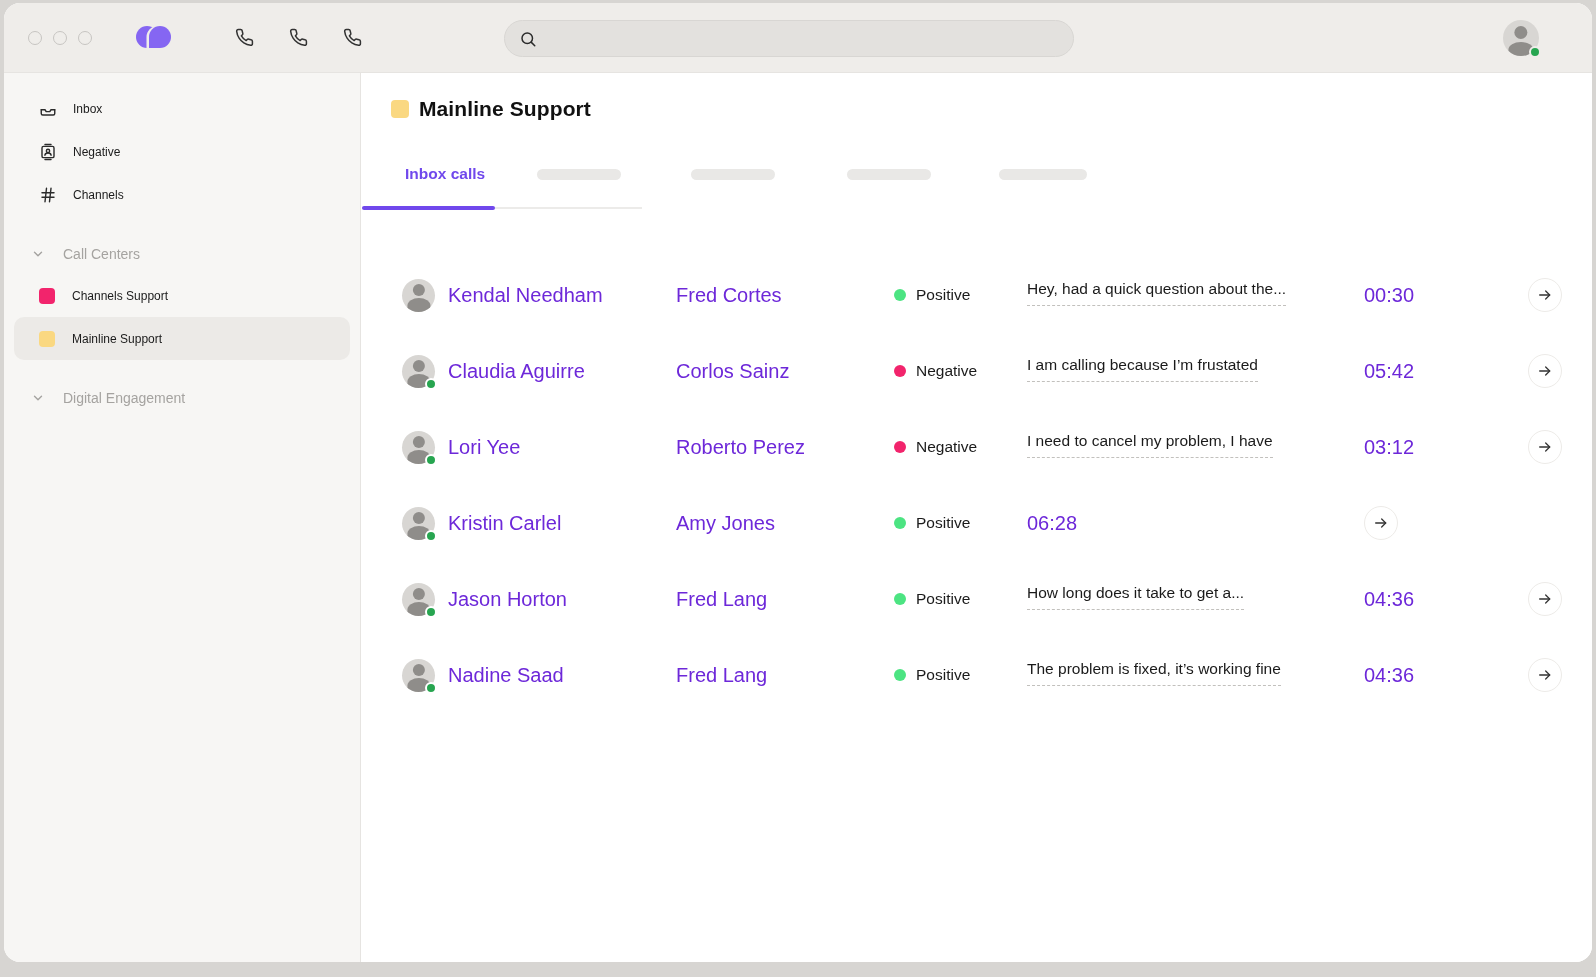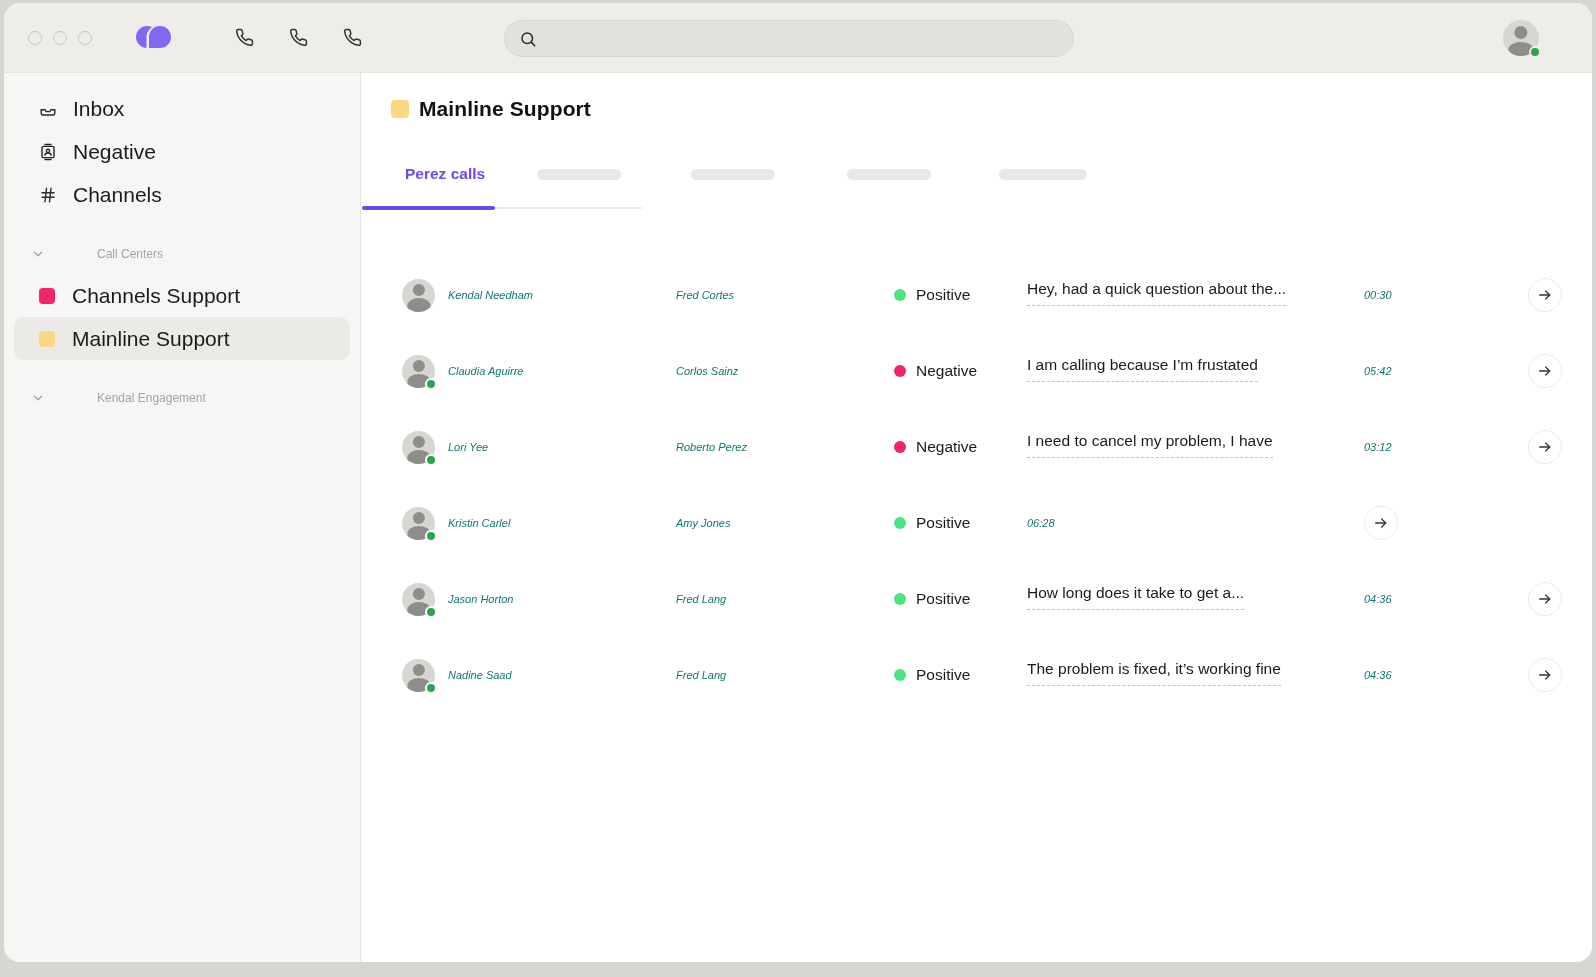--- a/index.html
+++ b/index.html
@@ -68,7 +68,7 @@
   }
   .side-item {
     height:43px; display:flex; align-items:center; padding-left:25px;
-    font-size:21px; color:#1b1b1b; cursor:pointer; margin:0 10px; border-radius:10px;
+    font-size:12px; color:#1b1b1b; cursor:pointer; margin:0 10px; border-radius:10px;
   }
   .side-item .ic { width:18px; height:18px; margin-right:16px; flex:none; display:flex; align-items:center; justify-content:center; }
   .side-item.selected { background:#eceae7; }

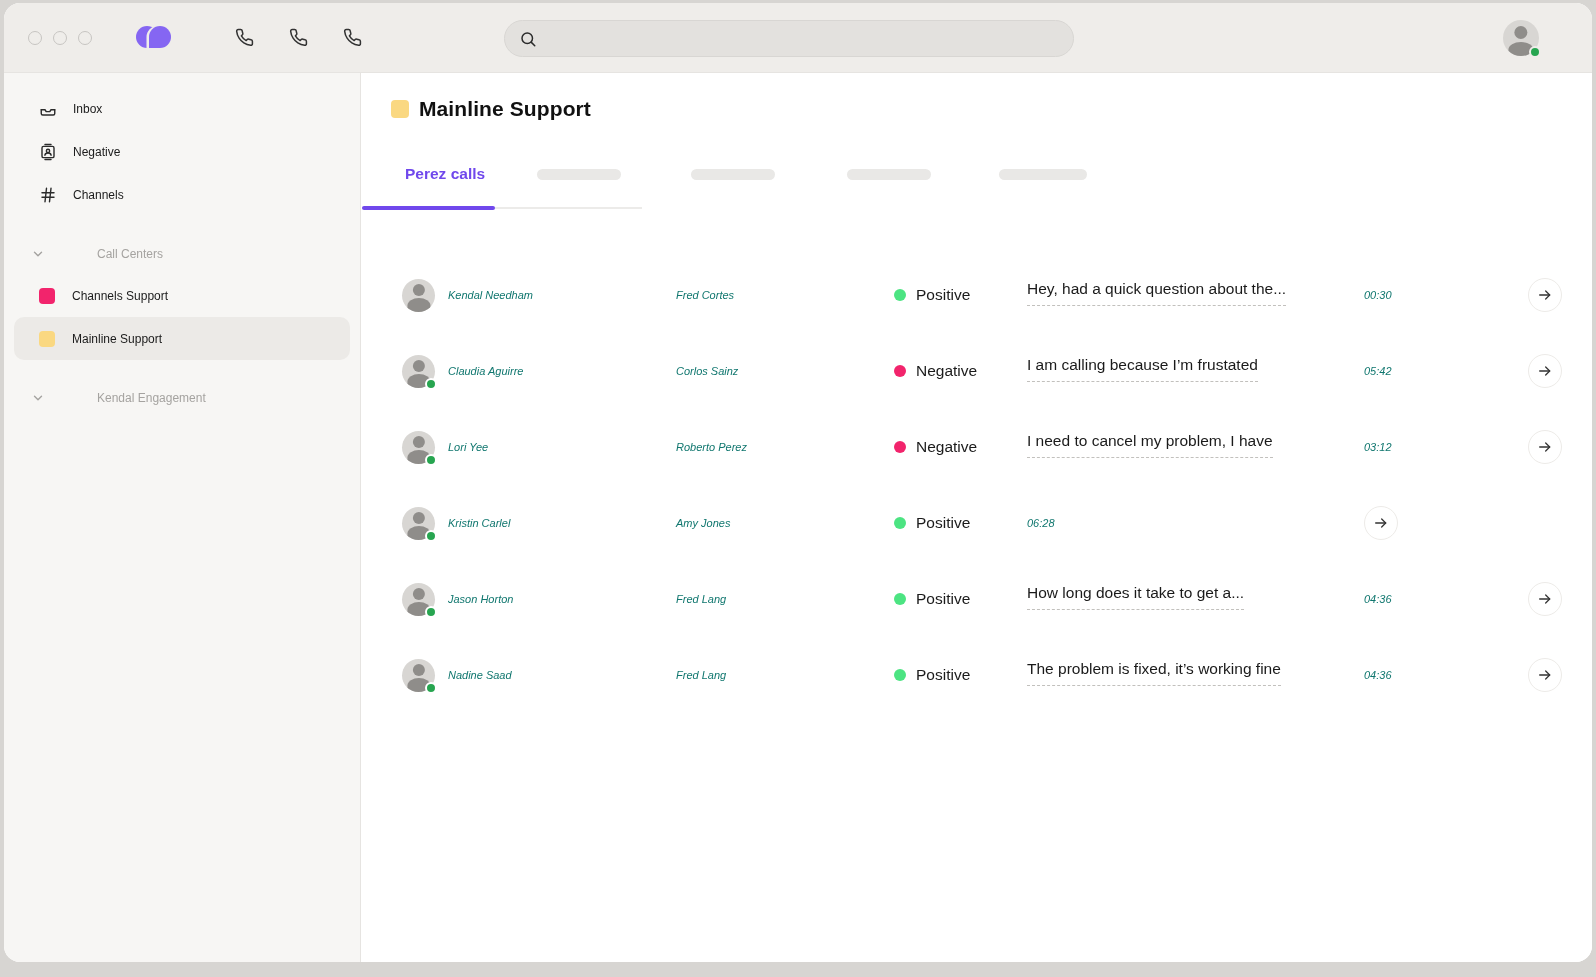--- a/index.html
+++ b/index.html
@@ -233,7 +233,7 @@
       </div>
 
       <div class="tabs">
-        <span class="tab-active" style="color: rgb(112, 72, 236);">Perez calls</span>
+        <span class="tab-active" style="color: rgb(112, 72, 236);">Inbox calls</span>
         <span class="tab-line-gray"></span>
         <span class="tab-line-purple" style="background: rgb(112, 72, 236);"></span>
         <span class="tab-ph p1"></span>

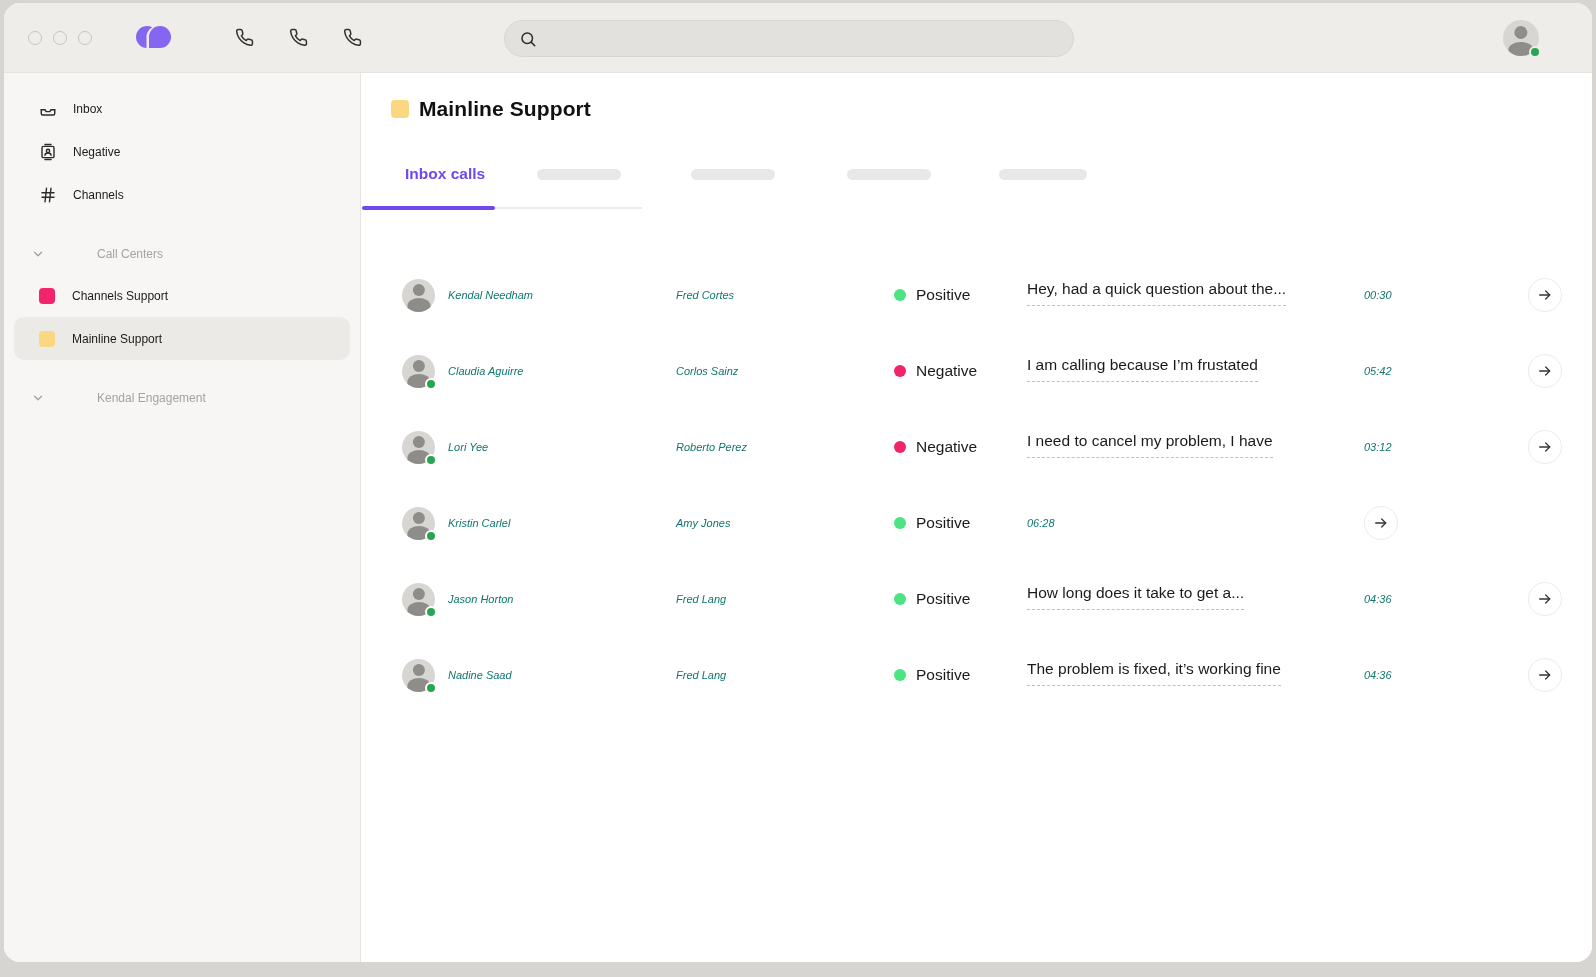--- a/index.html
+++ b/index.html
@@ -74,7 +74,7 @@
   .side-item.selected { background:#eceae7; }
   .side-header {
     height:40px; display:flex; align-items:center; padding-left:25px;
-    font-size:12px; color:#a5a3a0; margin-top:18px; cursor:pointer;gap:34px;
+    font-size:14px; color:#a5a3a0; margin-top:18px; cursor:pointer;
   }
   .side-header .chev { margin-right:16px; width:18px; display:flex; justify-content:center; }
   .swatch { width:16px; height:16px; border-radius:4px; margin-right:17px; flex:none; }

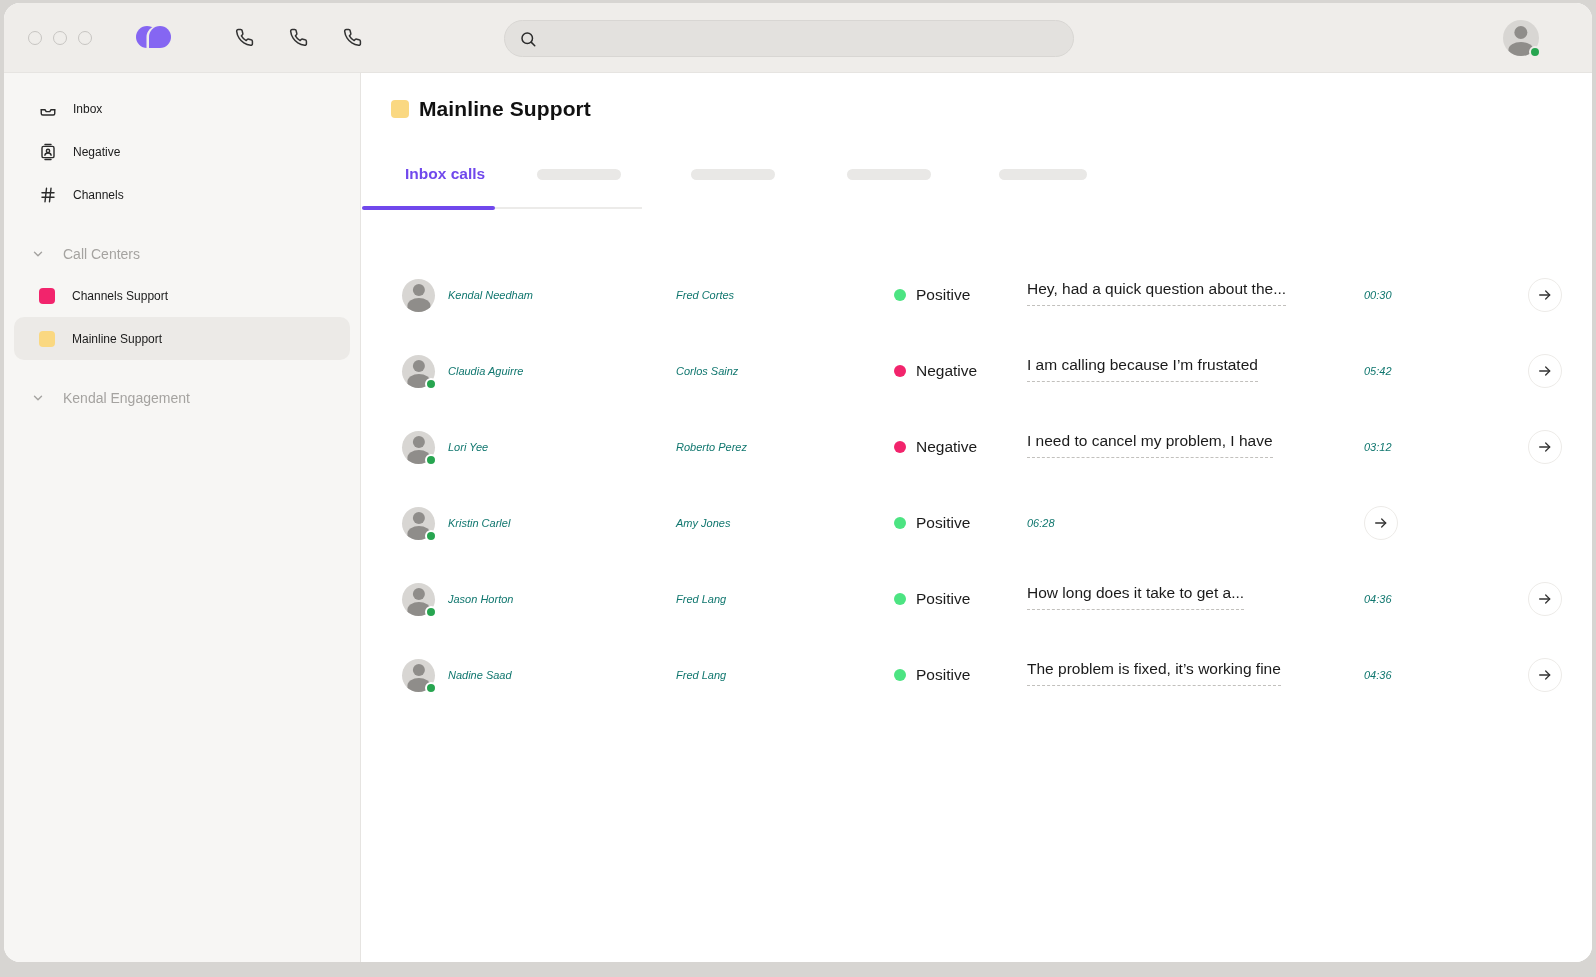--- a/index.html
+++ b/index.html
@@ -98,7 +98,7 @@
     align-items:center; height:76px; padding-left:11px; cursor:pointer;
   }
   .row .avatar-wrap { width:33px; height:33px; }
-  .name, .caller, .time { font-size:11px; color:#0f766e;font-style:italic; }
+  .name, .caller, .time { font-size:20px; color:#6d28d9; }
   .sentiment { display:flex; align-items:center; gap:10px; font-size:15.5px; }
   .dot { width:12px; height:12px; border-radius:50%; flex:none; }
   .snippet-wrap { padding-right:36px; }

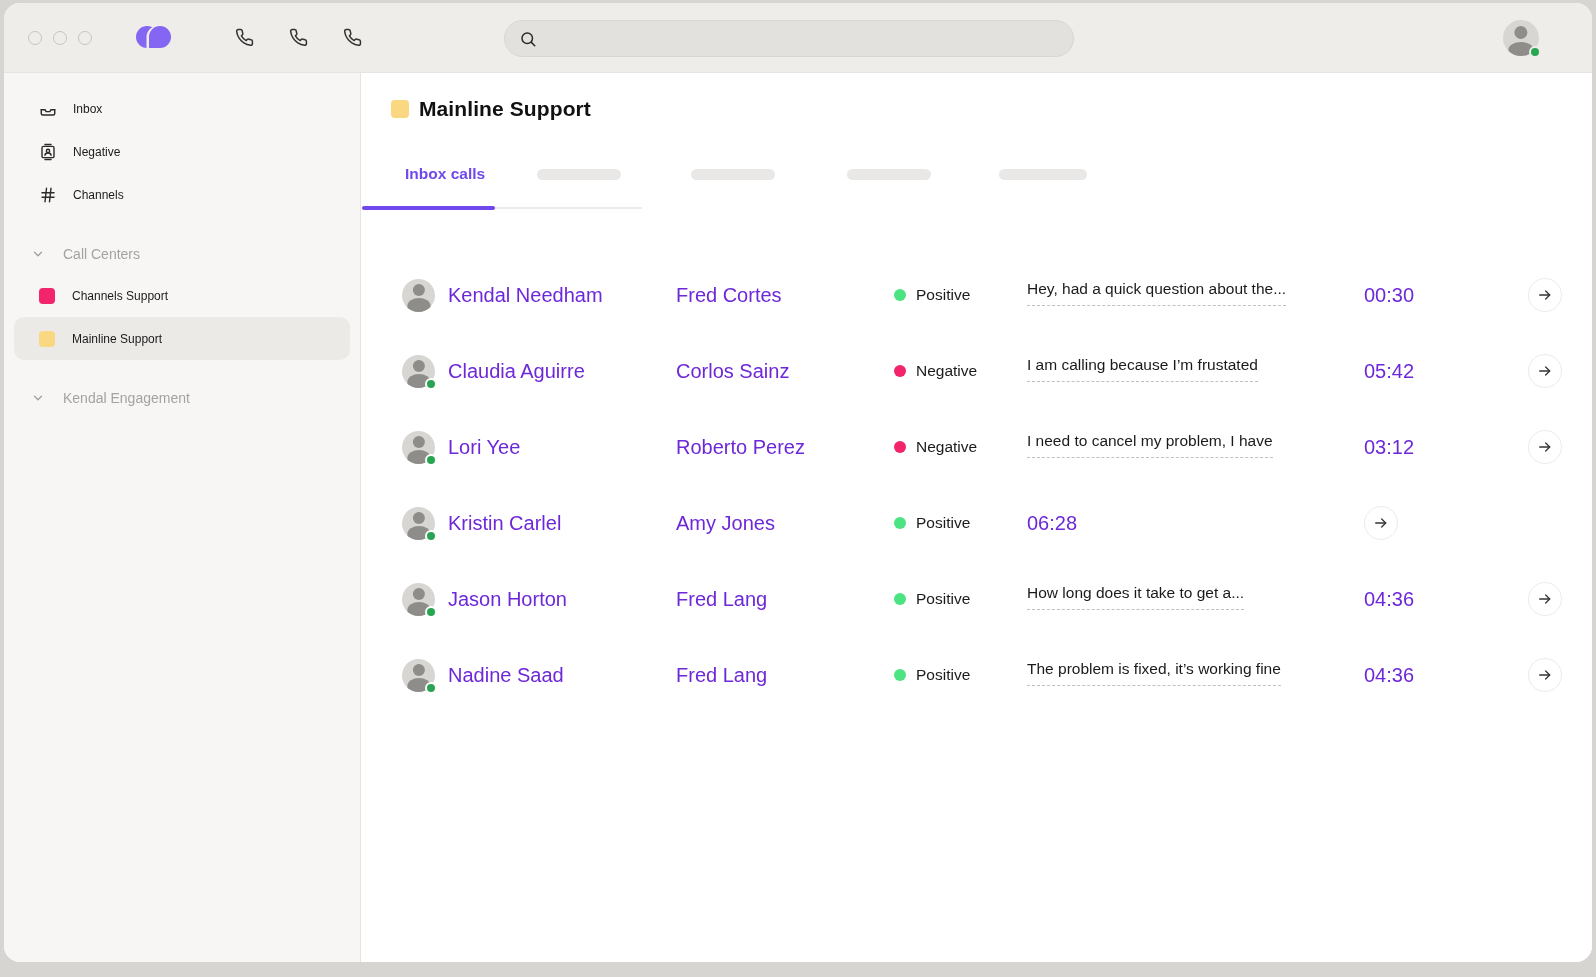--- a/index.html
+++ b/index.html
@@ -222,7 +222,7 @@
               <polyline points="6 9 12 15 18 9"></polyline>
             </svg>
         </span>
-        <span>Kendal Engagement</span>
+        <span>Digital Engagement</span>
       </div>
     </div>
 

